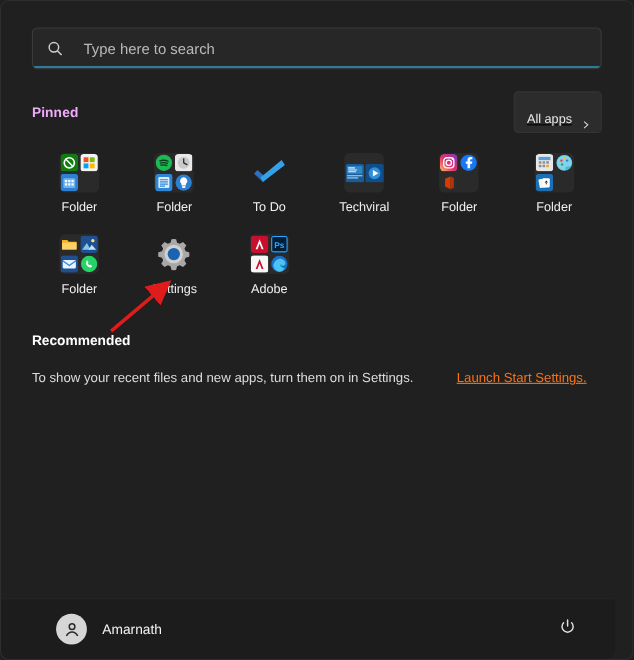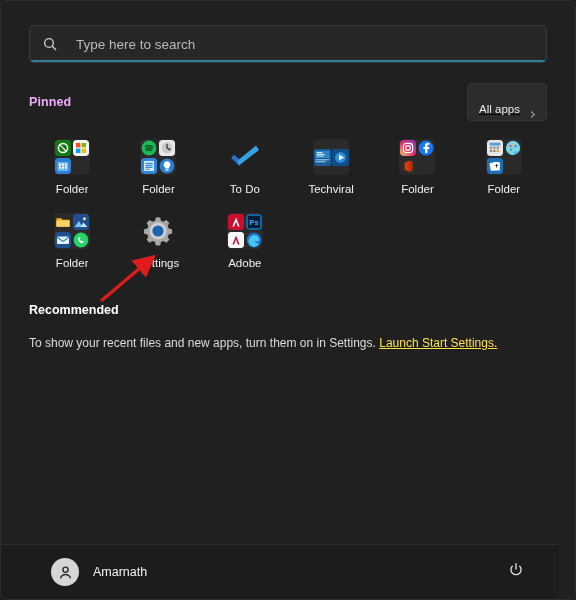--- a/index.html
+++ b/index.html
@@ -110,7 +110,7 @@
   .rec-head { padding: 30px 28px 0 28px; }
   .rec-title { font-size: 12.5px; font-weight: bold; color: #ffffff; }
   .rec-body { padding: 18px 28px 0 28px; font-size: 12px; color: #dcdcdc; line-height: 1.4; }
-  .rec-link { color: #fde047; text-decoration: underline; cursor: pointer; }
+  .rec-link { color: #f97316; text-decoration: underline; cursor: pointer; margin-left: 36px; }
 
   
   .bottom-bar {

